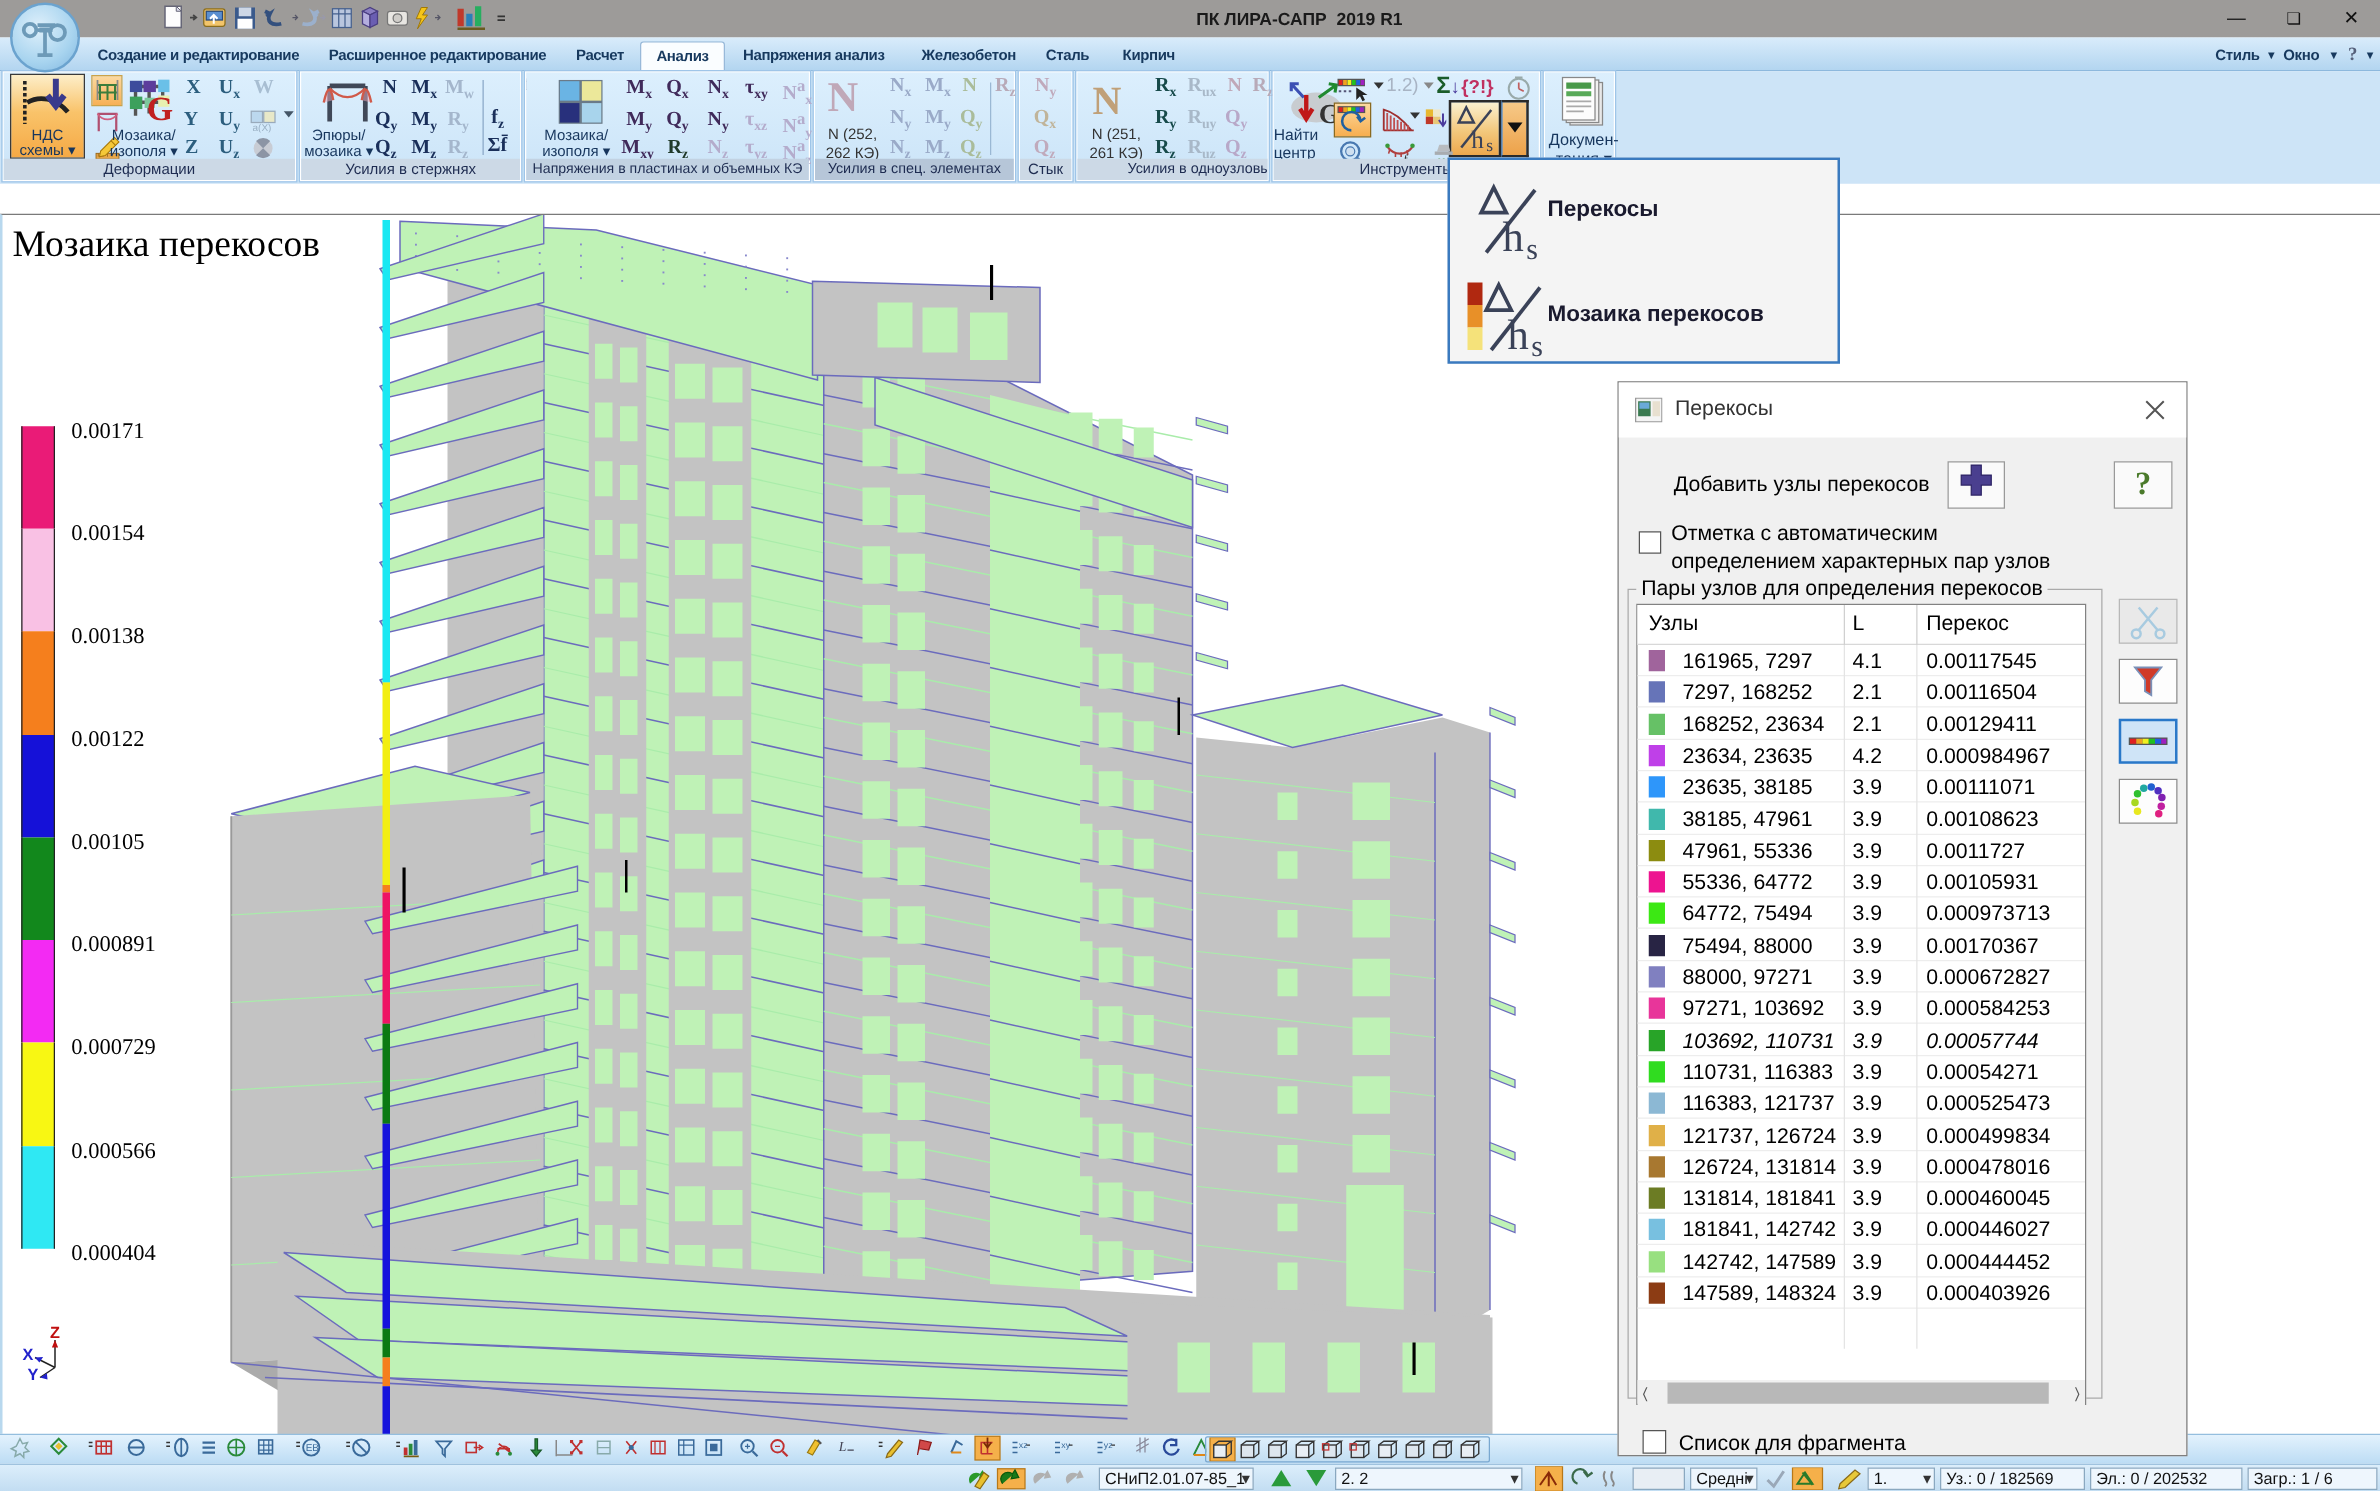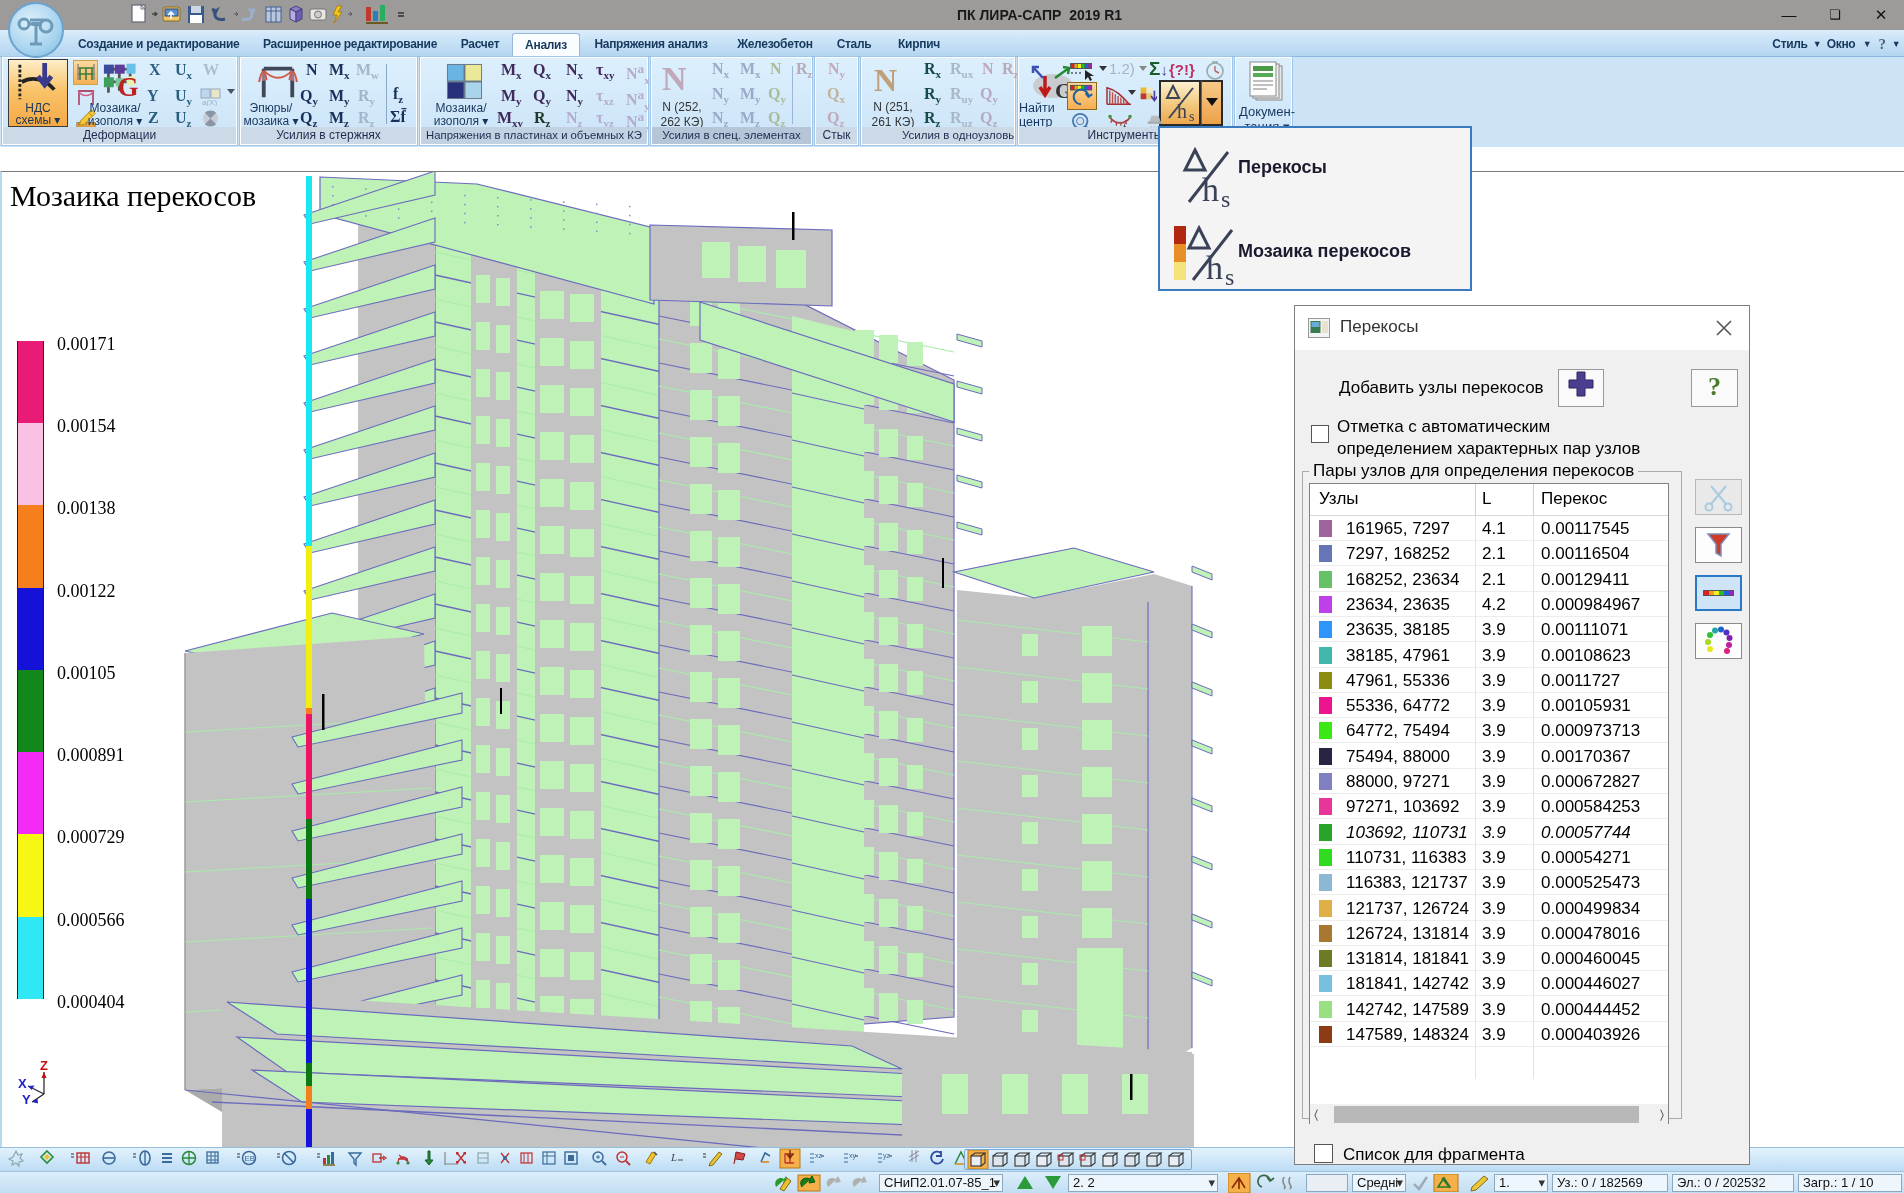--- a/index.html
+++ b/index.html
@@ -1037,7 +1037,7 @@
     <div class="sfield" style="left:1494px;width:54px;">1.<span style="position:absolute;right:2px;color:#333;">▾</span></div>
     <div class="sfield" style="left:1552px;width:116px;">Уз.: 0 / 182569</div>
     <div class="sfield" style="left:1672px;width:122px;">Эл.: 0 / 202532</div>
-    <div class="sfield" style="left:1798px;width:104px;">Загр.: 1 / 10</div>
+    <div class="sfield" style="left:1798px;width:104px;">Загр.: 1 / 6</div>
   </div>
 
   <div id="ddmenu">

